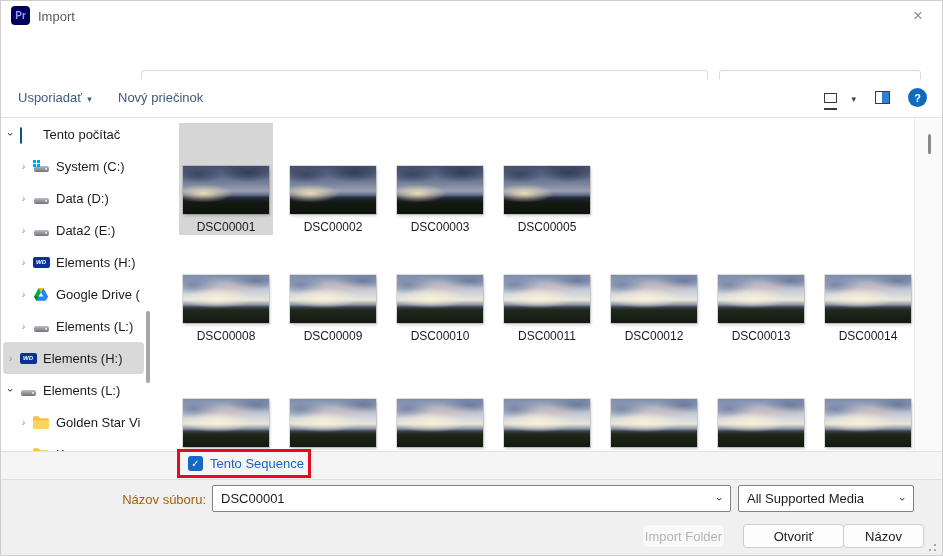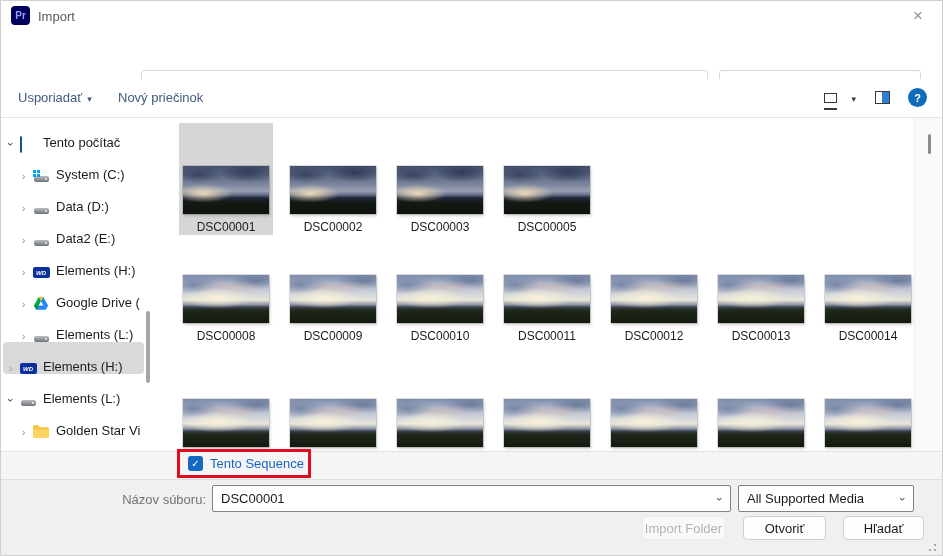--- a/index.html
+++ b/index.html
@@ -57,7 +57,7 @@
   
   .content { position:absolute; left:0; top:117px; width:100%; height:333px; background:#fff; overflow:hidden; }
   .sidebar { position:absolute; left:0; top:0; width:160px; height:100%; overflow:hidden; }
-  .tree-item { position:relative; display:flex; align-items:flex-end; height:32px; font-size:13px; color:#1b1b1b;
+  .tree-item { position:relative; display:flex; align-items:center; height:32px; font-size:13px; color:#1b1b1b;
     width:141px; border-radius:4px; }
   .tree-item.selected { background:#d9d9d9; }
   .tree-chevron { width:15px; text-align:center; font-size:11px; color:#9a9a9a; flex:0 0 15px; }

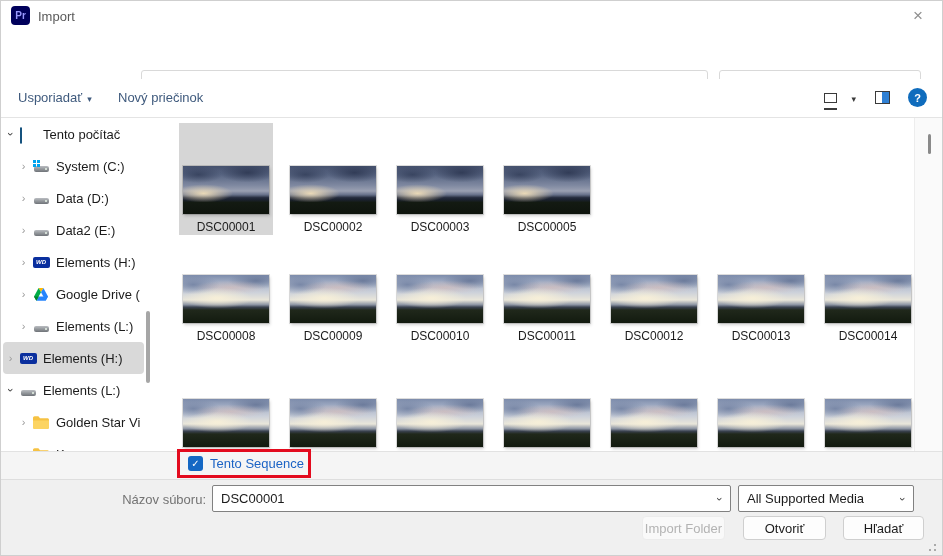--- a/index.html
+++ b/index.html
@@ -113,7 +113,7 @@
   .seq-label { margin-left:7px; font-size:13px; color:#1b63c5; white-space:nowrap; }
   .footer-main { position:absolute; left:0; top:478px; width:100%; height:78px;
     background:#f0f0f0; border-top:1px solid #dedede; }
-  .fn-label { position:absolute; left:0; top:12px; width:205px; text-align:right; font-size:13px; color:#737373; }
+  .fn-label { position:absolute; left:0; top:12px; width:205px; text-align:right; font-size:13px; color:#a16207; }
   .combo { position:absolute; top:5px; height:27px; background:#fff; border:1px solid #818181;
     border-radius:2px; display:flex; align-items:center; padding:0 8px; font-size:13px; color:#1b1b1b; }
   .combo .chev { margin-left:auto; font-size:11px; color:#444; }

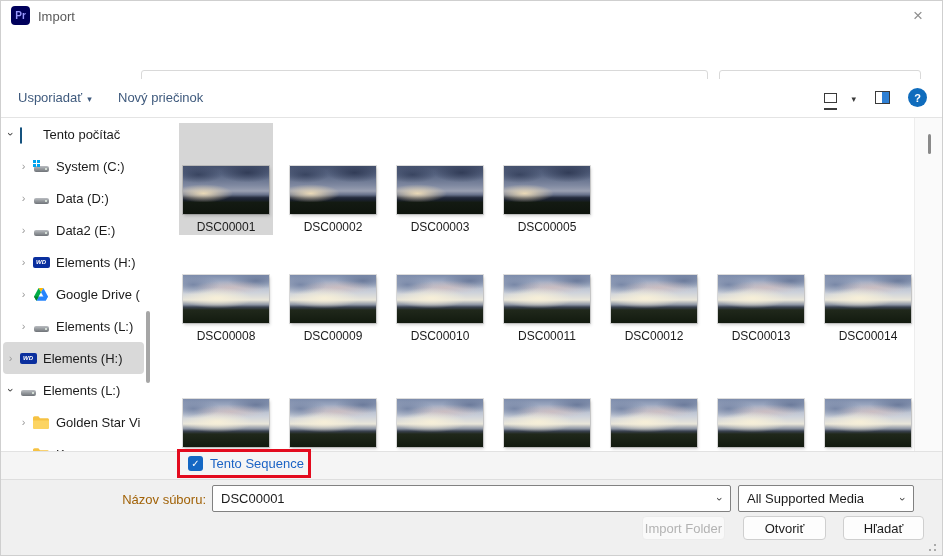--- a/index.html
+++ b/index.html
@@ -118,7 +118,7 @@
     border-radius:2px; display:flex; align-items:center; padding:0 8px; font-size:13px; color:#1b1b1b; }
   .combo .chev { margin-left:auto; font-size:11px; color:#444; }
   .combo input { border:0; outline:0; flex:1; font-size:13px; color:#1b1b1b; font-family:inherit; background:transparent; }
-  .btn { position:absolute; top:36px; height:24px; border-radius:4px; font-size:13px;
+  .btn { position:absolute; top:44px; height:24px; border-radius:4px; font-size:13px;
     display:flex; align-items:center; justify-content:center; }
   .btn.normal { background:#fdfdfd; border:1px solid #cfcfcf; color:#1b1b1b; }
   .btn.disabled { background:#f9f9f9; border:1px solid #ececec; color:#b3b3b3; }

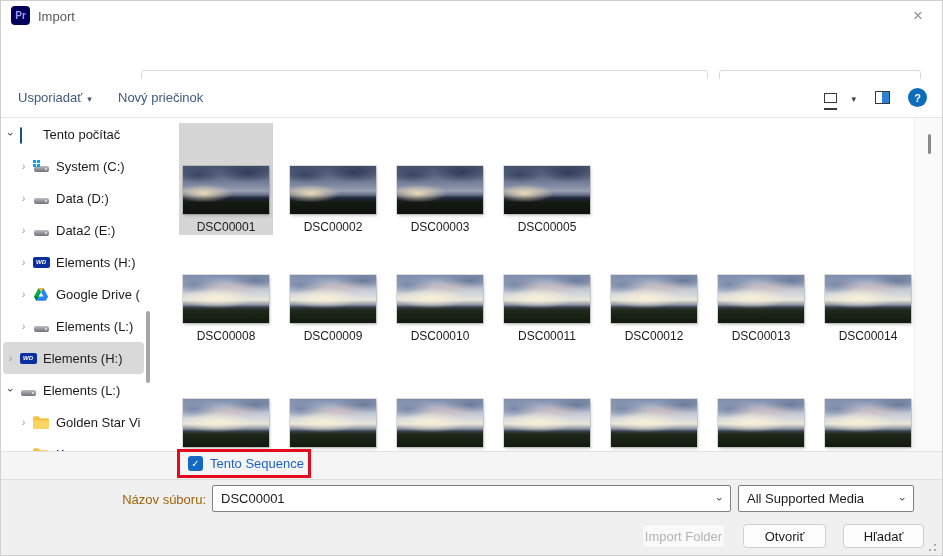--- a/index.html
+++ b/index.html
@@ -378,7 +378,7 @@
       <span class="chev">›</span>
     </div>
     <div class="btn disabled" style="left:641px;width:83px">Import Folder</div>
-    <div class="btn normal" style="left:742px;width:83px">Otvoriť</div>
+    <div class="btn normal" style="left:742px;width:101px">Otvoriť</div>
     <div class="btn normal" style="left:842px;width:81px">Hľadať</div>
     <div class="grip"></div>
   </div>

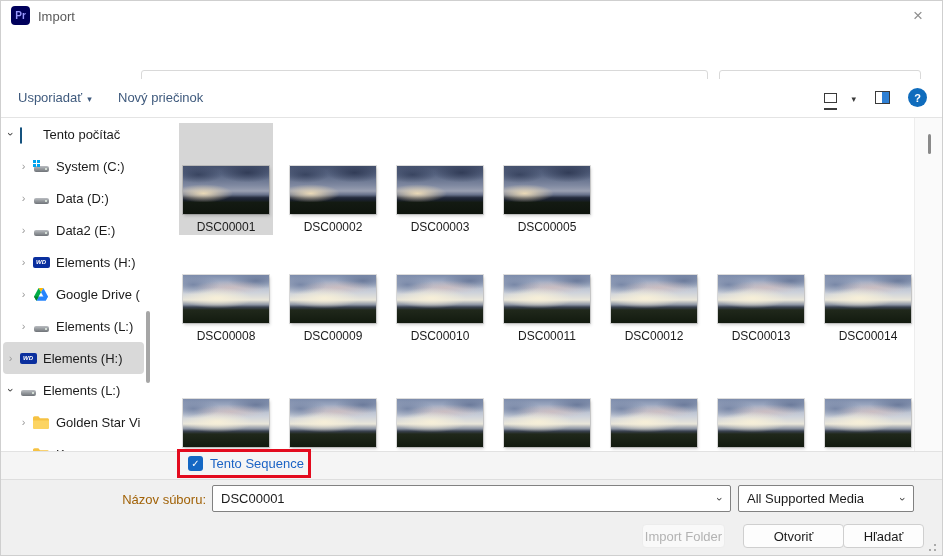--- a/index.html
+++ b/index.html
@@ -379,7 +379,7 @@
     </div>
     <div class="btn disabled" style="left:641px;width:83px">Import Folder</div>
     <div class="btn normal" style="left:742px;width:101px">Otvoriť</div>
-    <div class="btn normal" style="left:842px;width:81px">Hľadať</div>
+    <div class="btn normal" style="left:842px;width:81px">Názov</div>
     <div class="grip"></div>
   </div>
 

